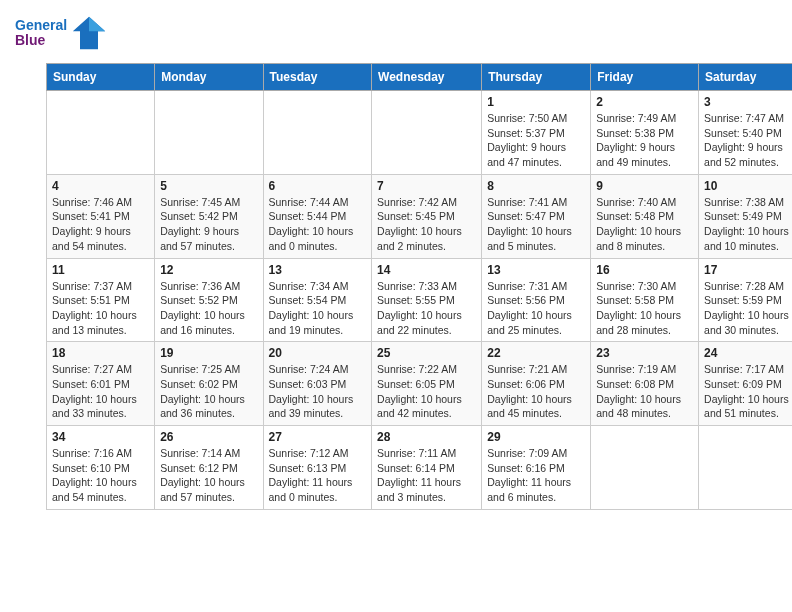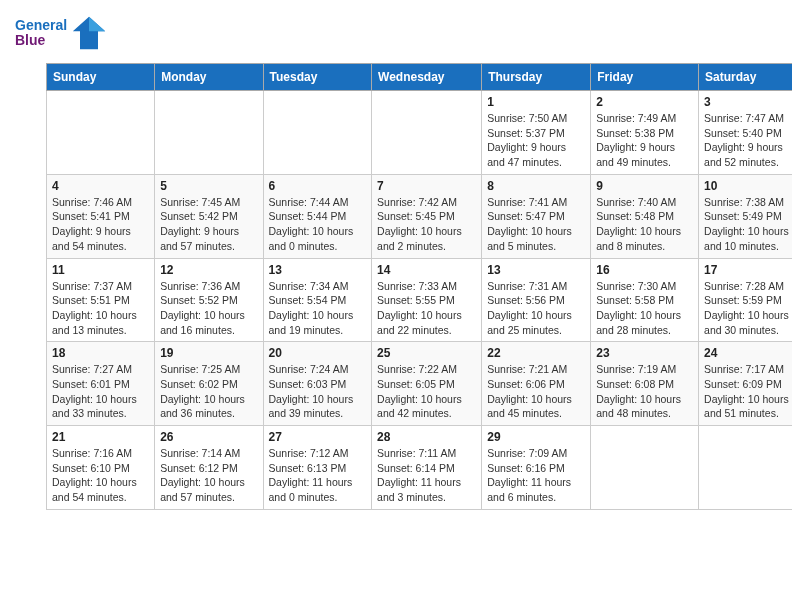--- a/index.html
+++ b/index.html
@@ -231,7 +231,7 @@
       </tr>
       <tr>
         <td>
-          <div class="day-num">21</div>
+          <div class="day-num">34</div>
           <div class="day-info">Sunrise: 7:16 AM<br>Sunset: 6:10 PM<br>Daylight: 10 hours and 54 minutes.</div>
         </td>
         <td>

